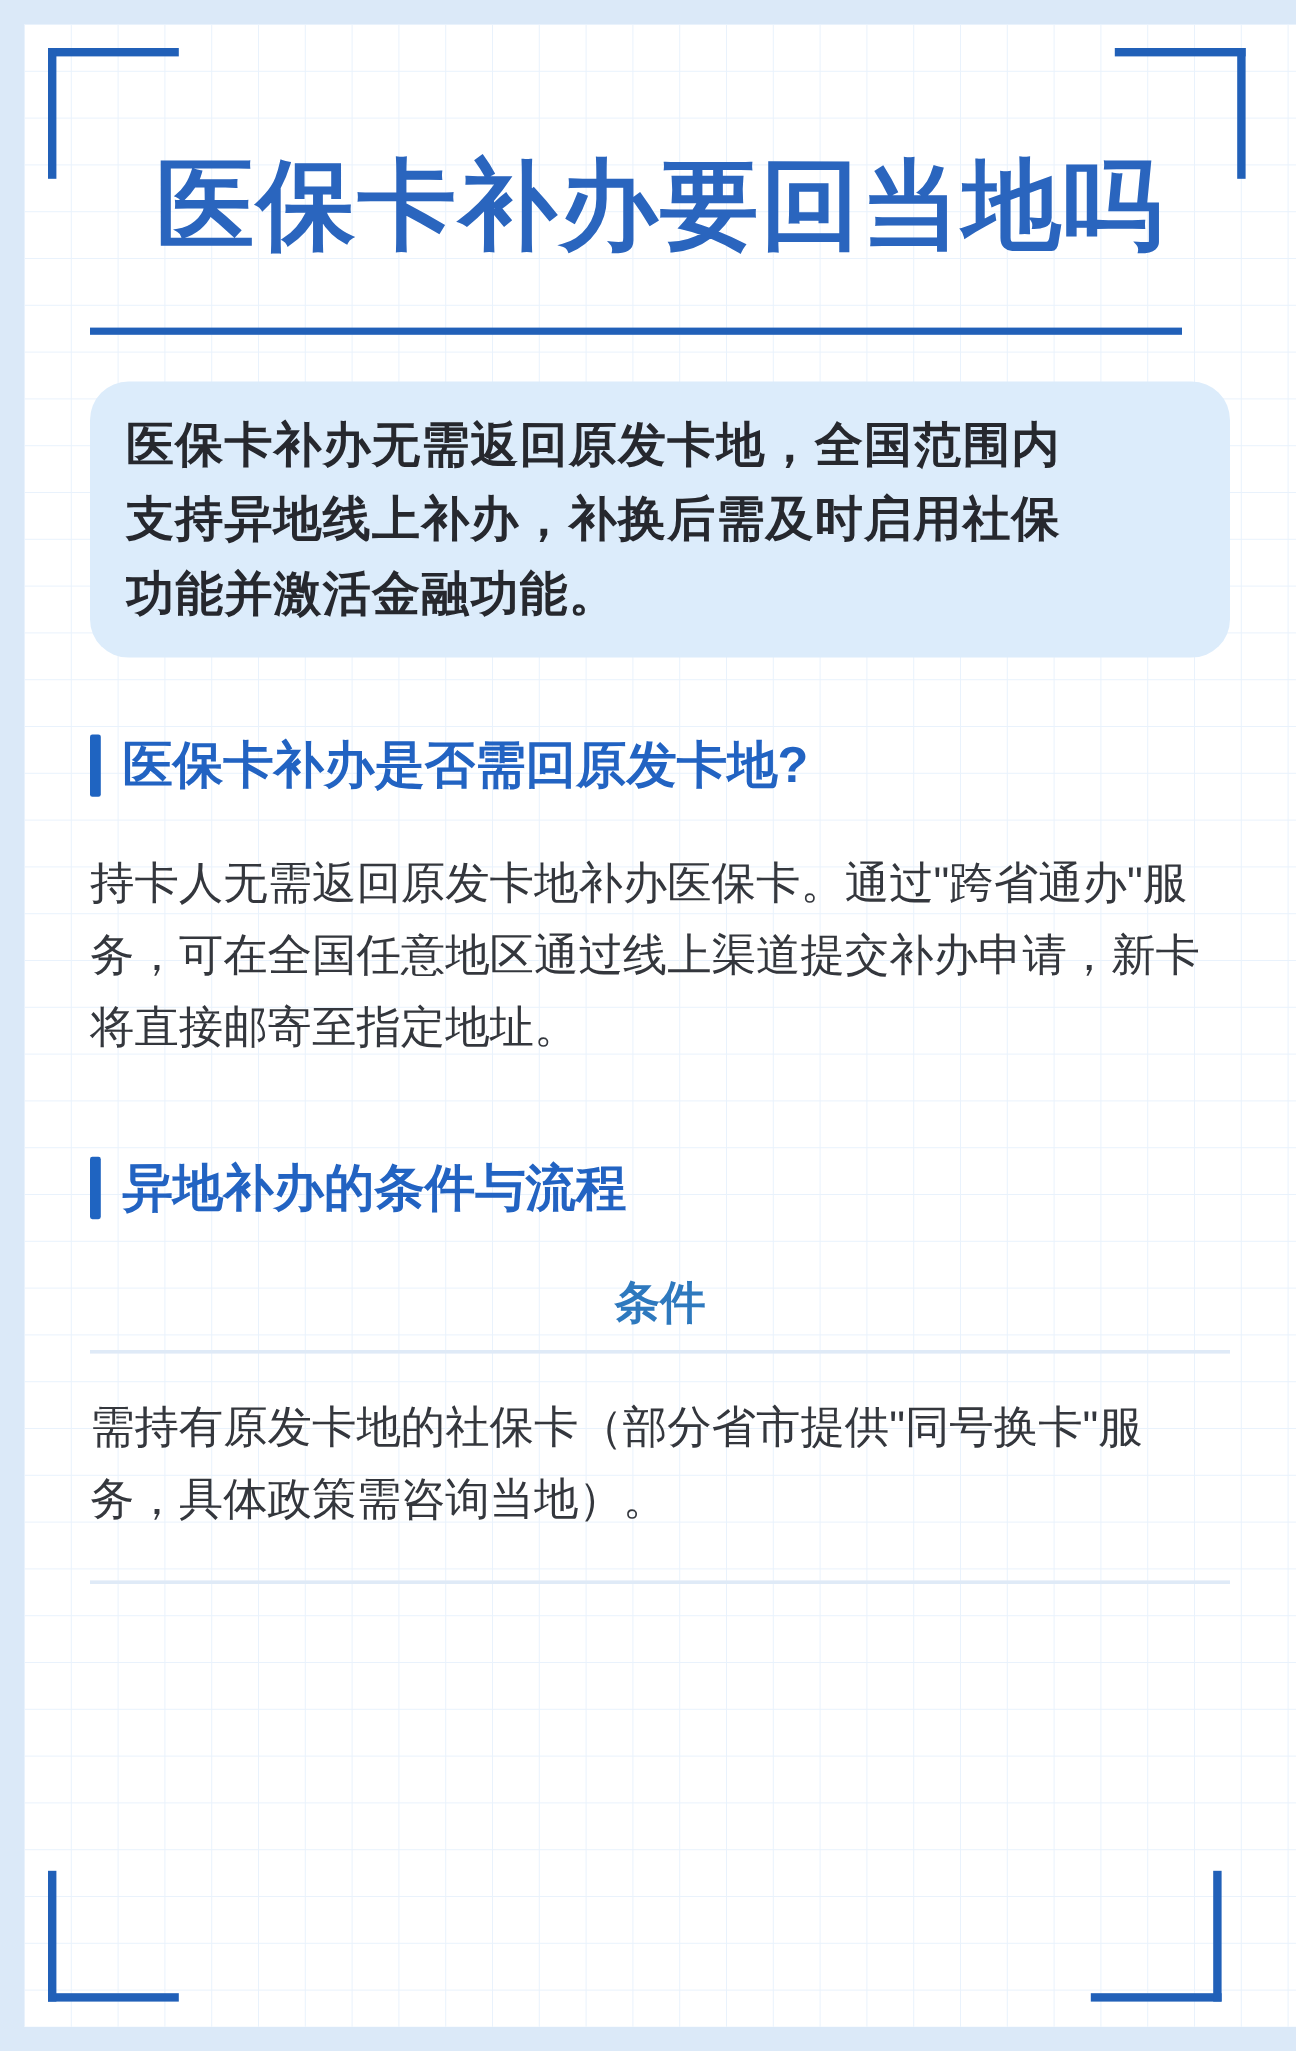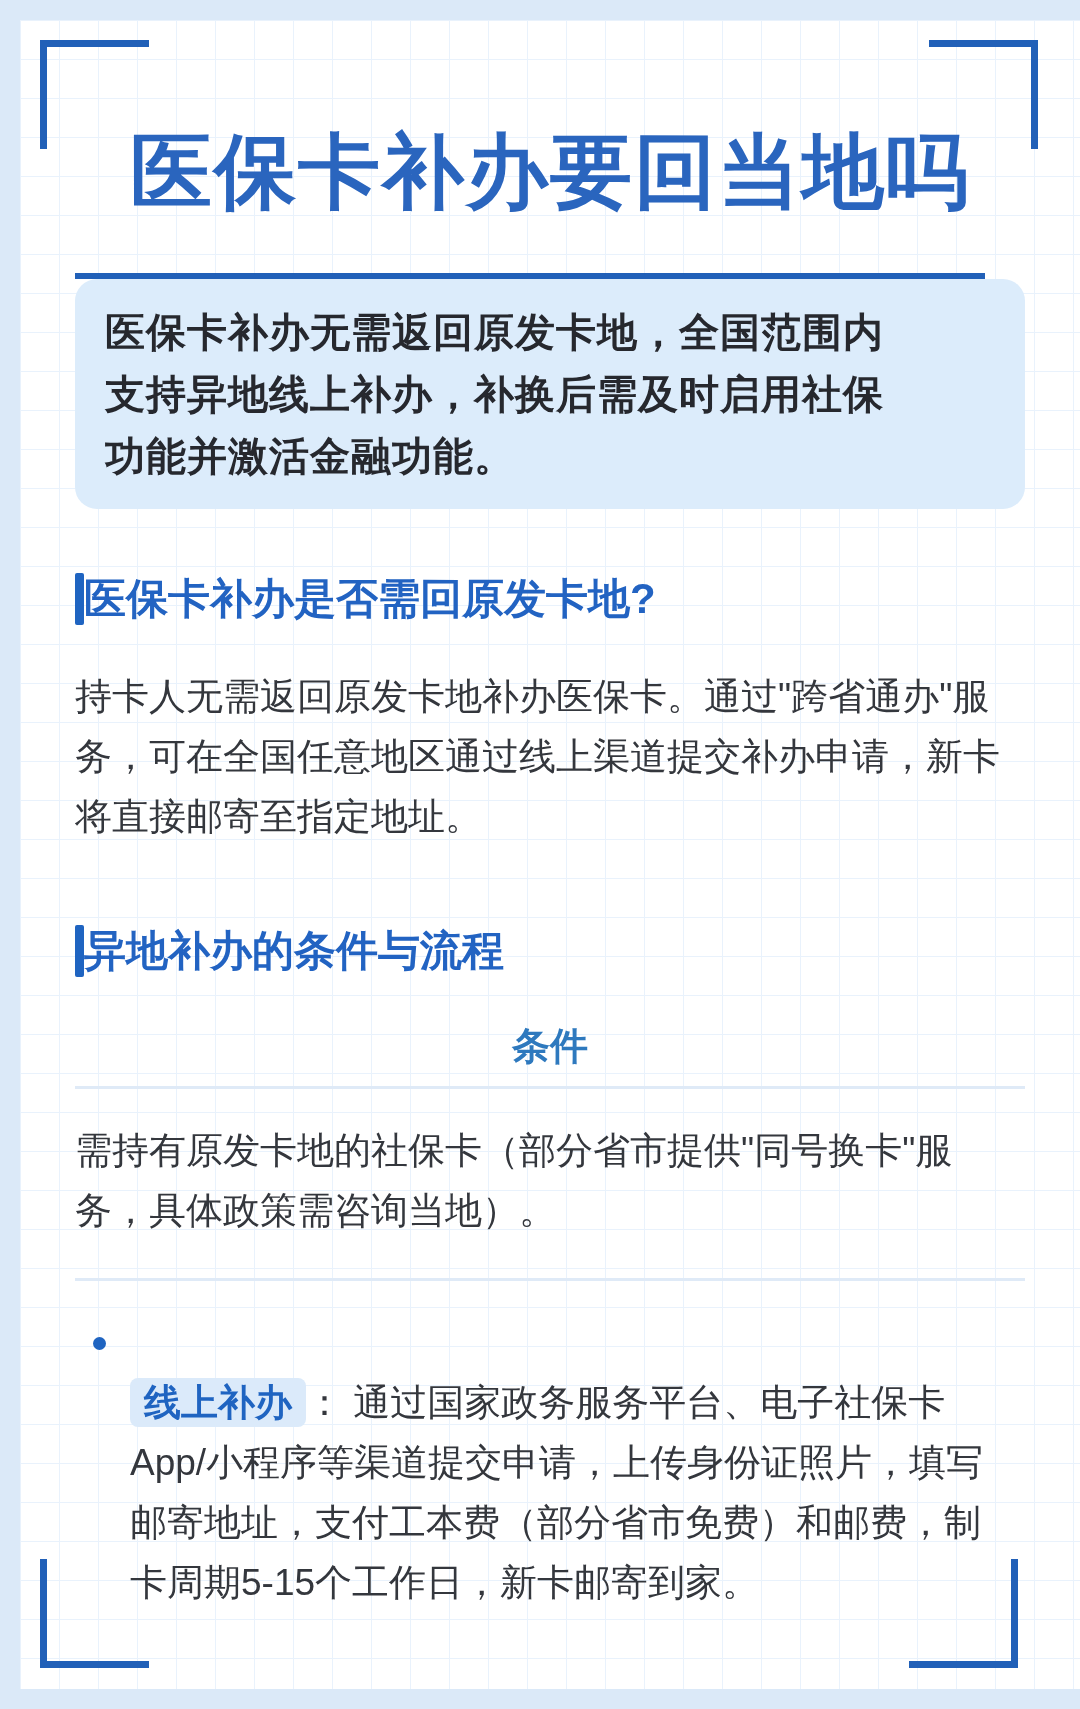--- a/index.html
+++ b/index.html
@@ -49,8 +49,9 @@
     background: #2160b8;
   }
   .summary-box {
+    margin-top: 39px;
     background: #dcecfb;
-    border-radius: 22px;
+    border-radius: 32px;
     padding: 22px 30px;
     box-sizing: border-box;
   }

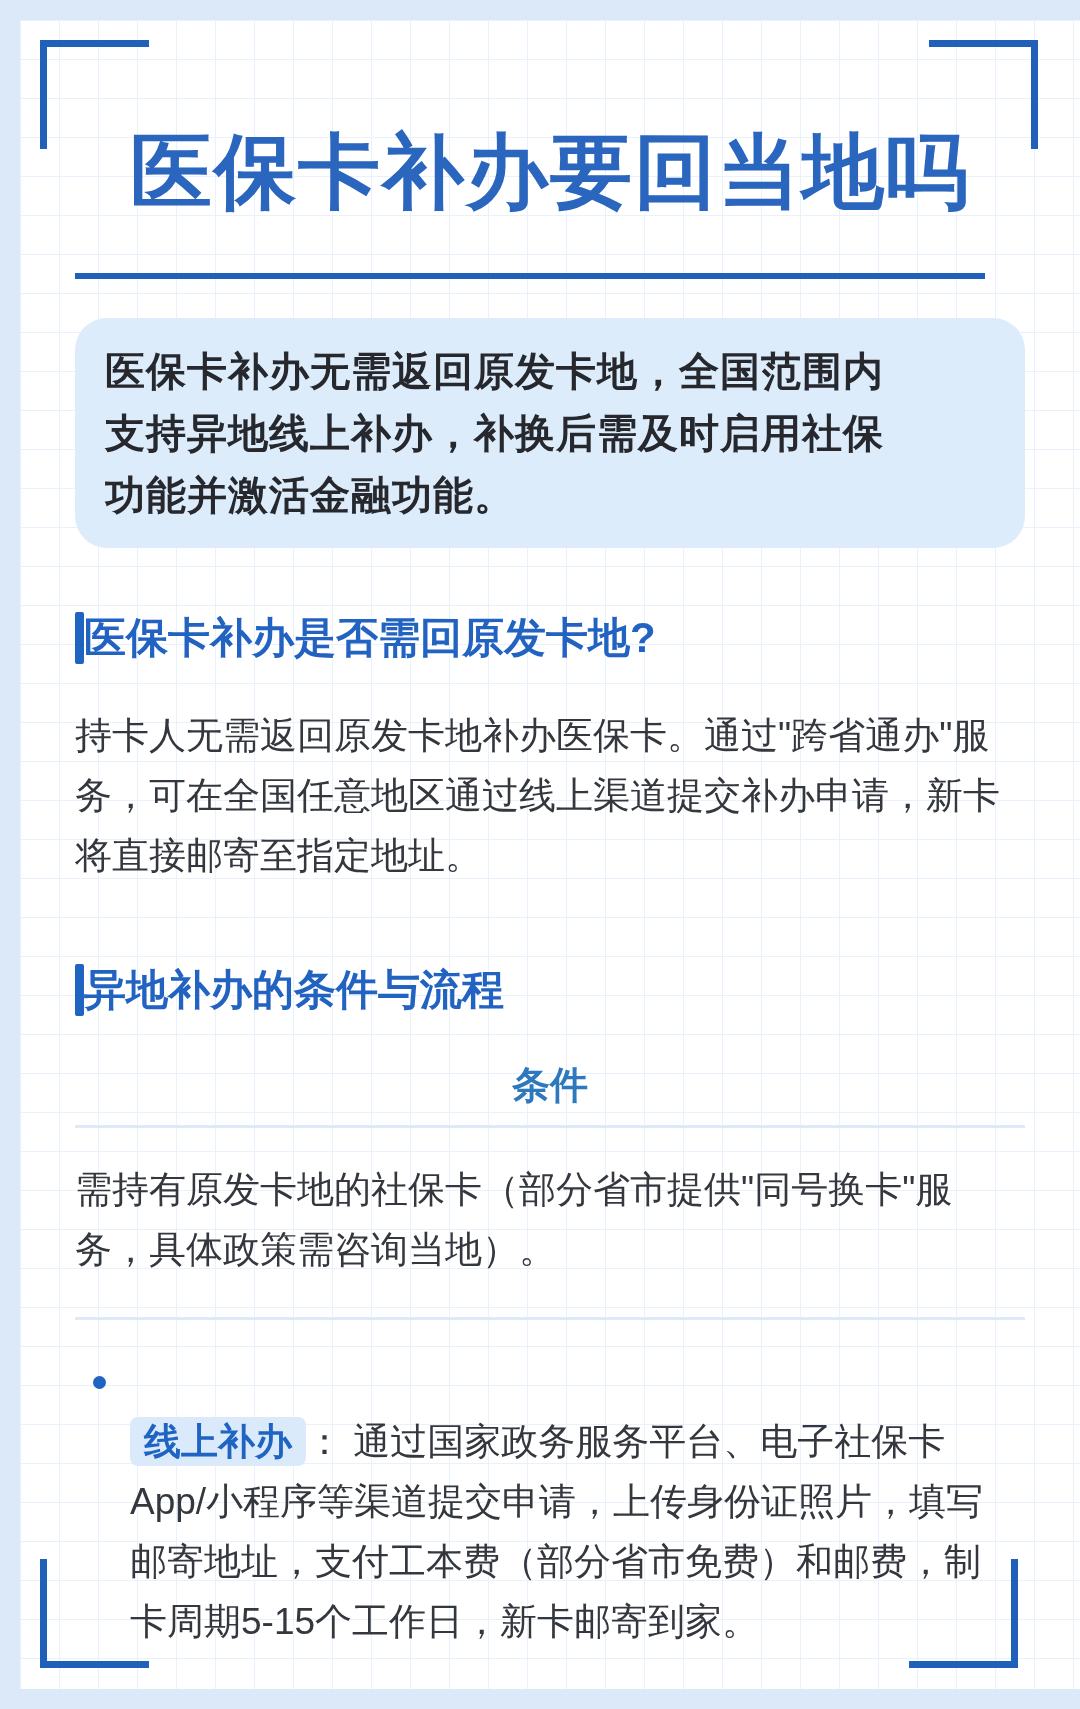--- a/index.html
+++ b/index.html
@@ -66,6 +66,7 @@
   .section-heading {
     display: flex;
     align-items: center;
+    gap: 18px;
     margin-top: 62px;
   }
   .section-heading.second { margin-top: 76px; }

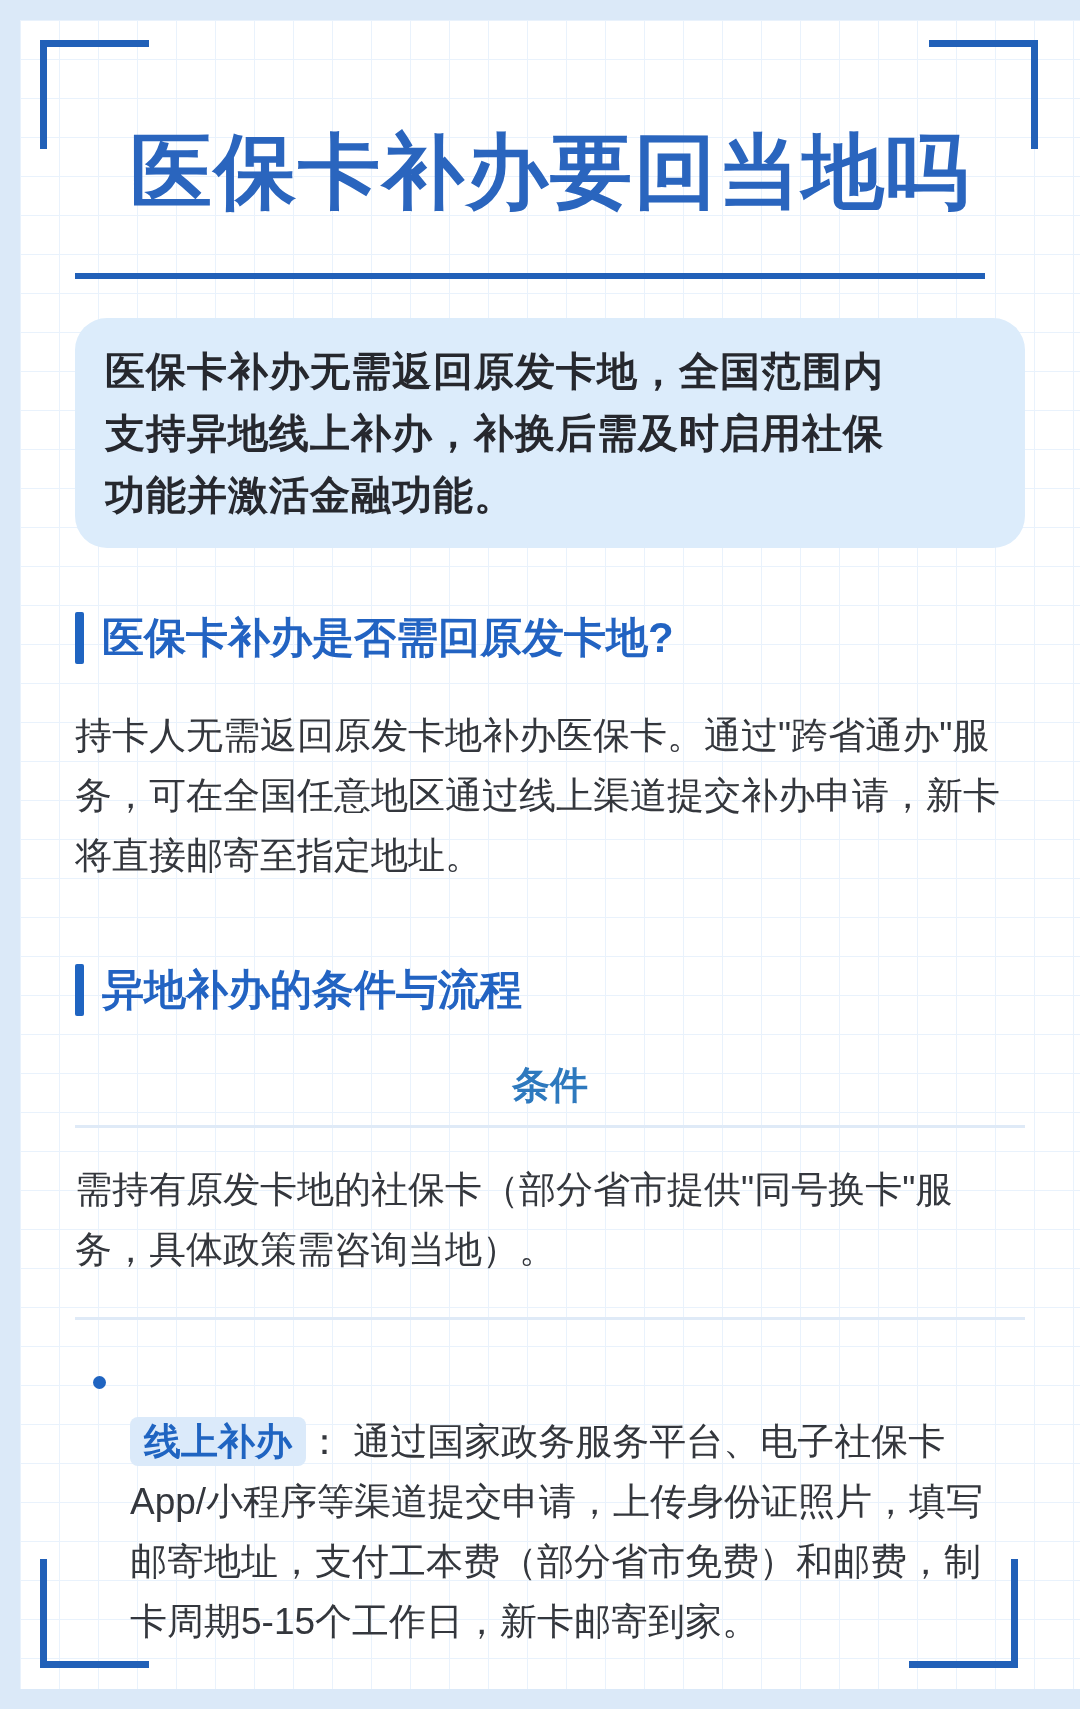--- a/index.html
+++ b/index.html
@@ -166,15 +166,6 @@
 
     <div class="sub-divider"></div>
 
-    <div class="bullet-item">
-      <span class="bullet-dot"></span>
-      <div class="bullet-content">
-        <span class="highlight-tag">线上补办</span><span>： 通过国家政务服务平台、电子社保卡
-App/小程序等渠道提交申请，上传身份证照片，填写
-邮寄地址，支付工本费（部分省市免费）和邮费，制
-卡周期5-15个工作日，新卡邮寄到家。</span>
-      </div>
-    </div>
 
   </div>
 </div>

